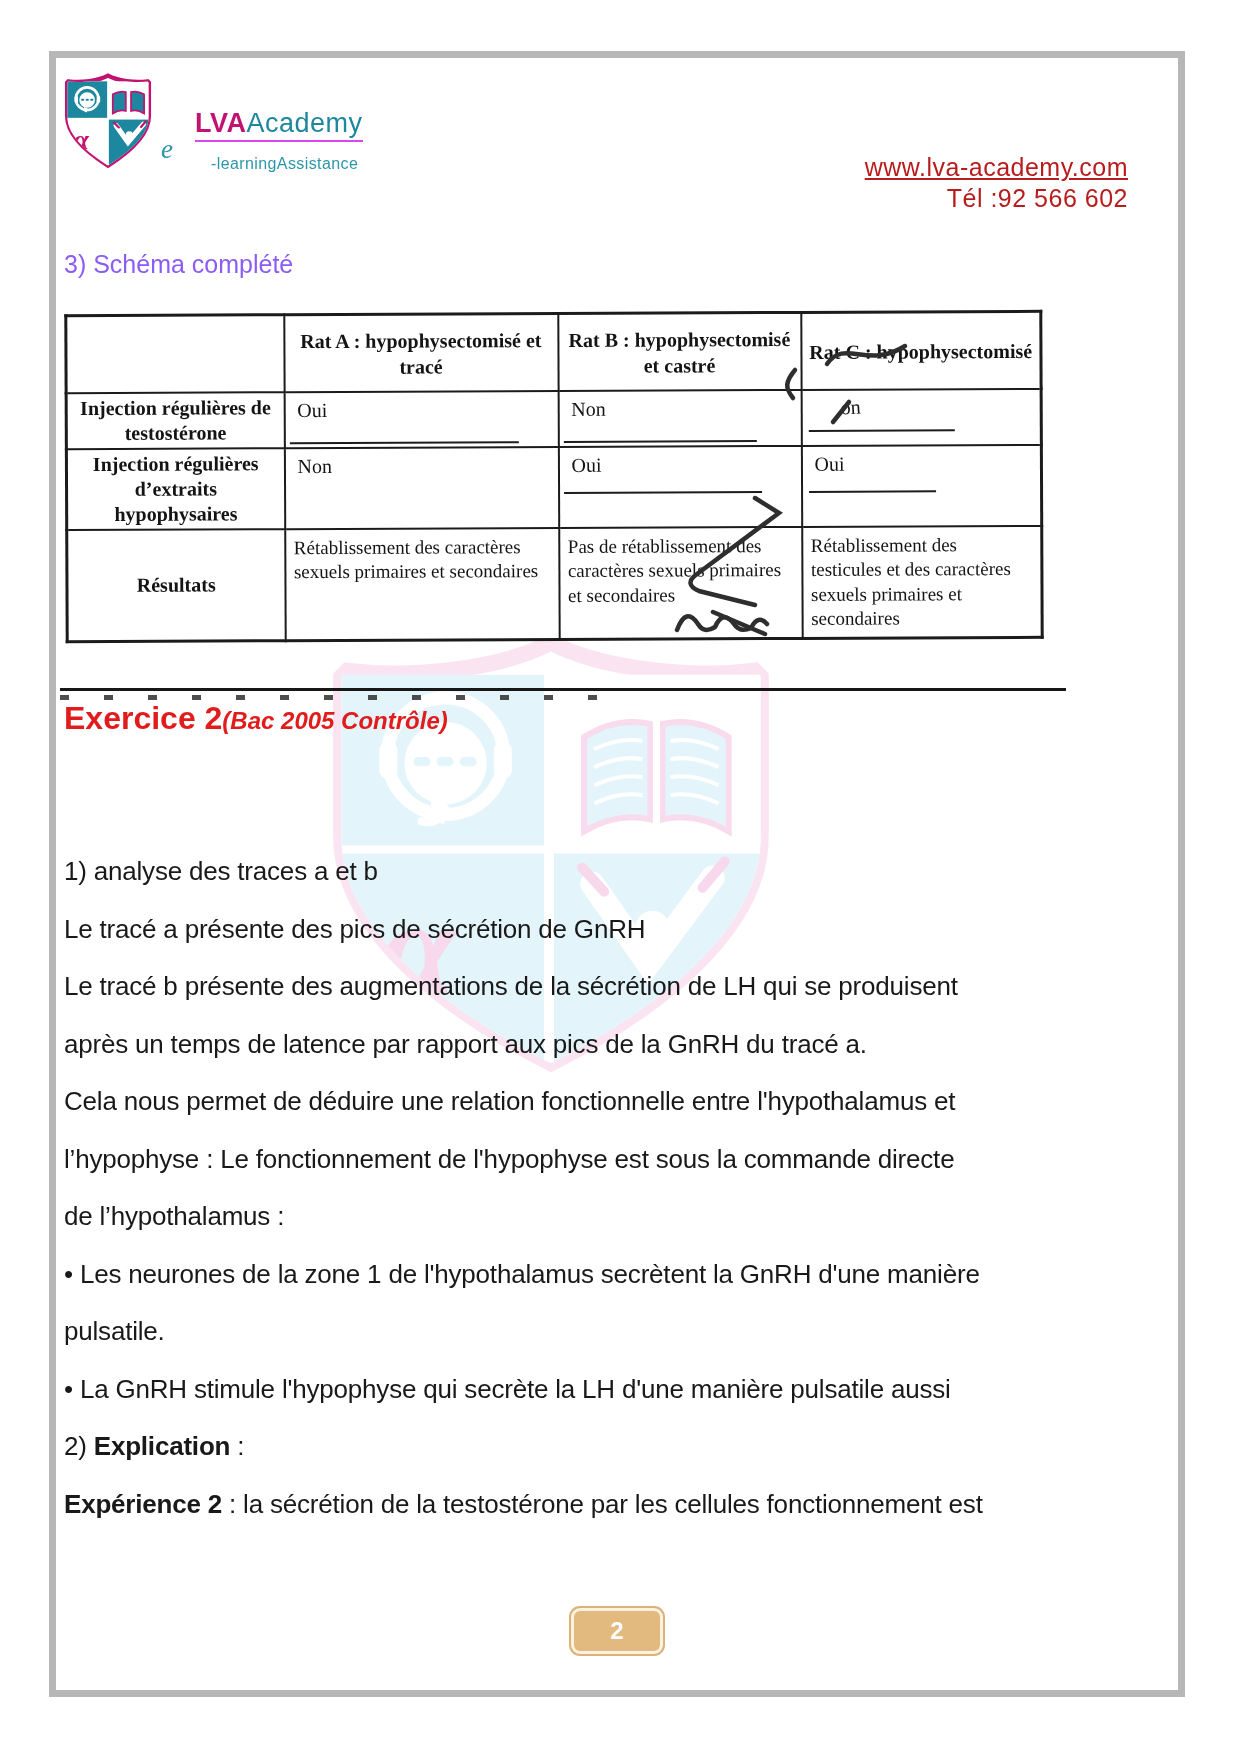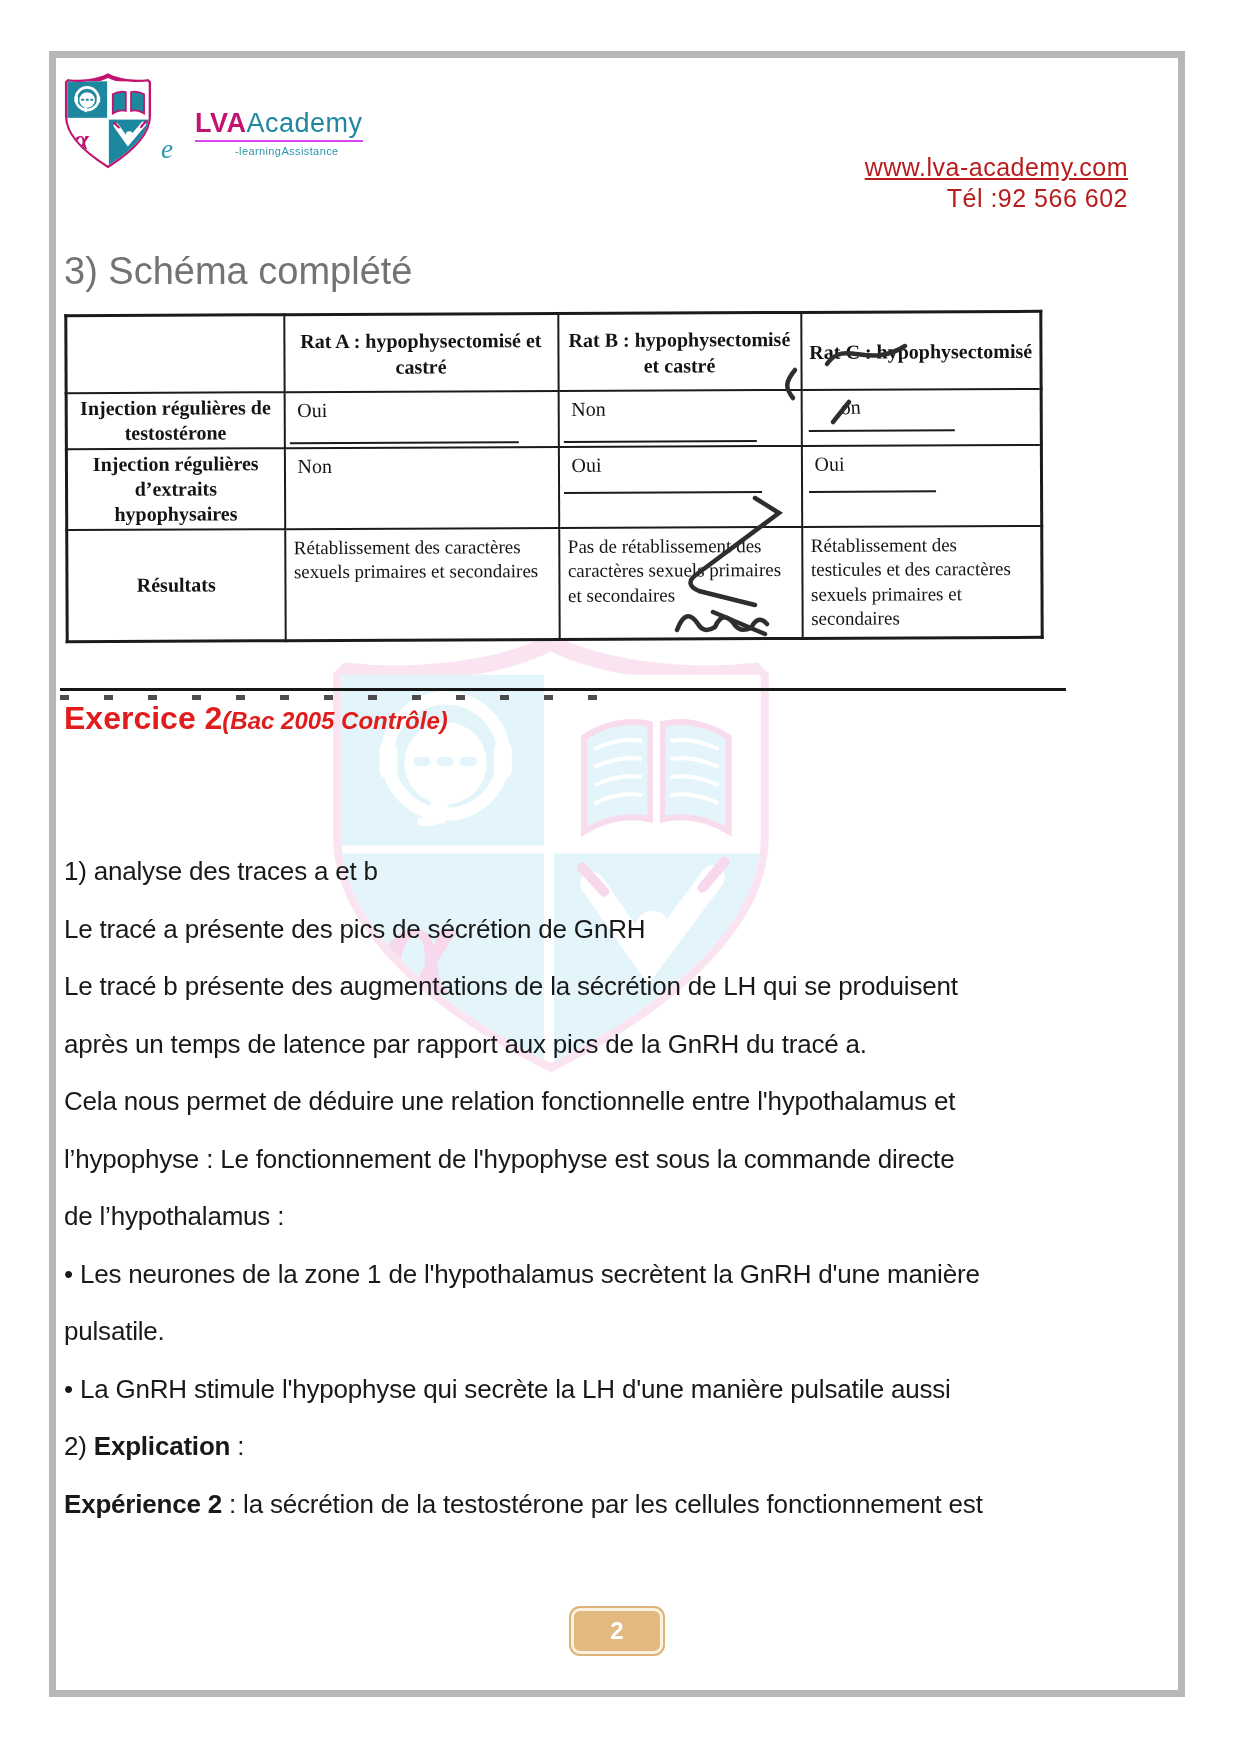--- a/index.html
+++ b/index.html
@@ -16,7 +16,7 @@
               border-bottom:2px solid #d946ef;padding-bottom:1px;}
   .brand-lva{color:#c21371;}
   .brand-academy{color:#1e87a0;font-weight:normal;}
-  .brand-tagline{margin-top:3px;padding-left:16px;font-size:11px;color:#2d96aa;letter-spacing:.4px;text-align:center;}
+  .brand-tagline{margin-top:13px;padding-left:16px;font-size:16px;color:#2d96aa;letter-spacing:.4px;}
   .brand-e{position:absolute;left:-34px;top:26px;font-family:"Liberation Serif",serif;
            font-style:italic;font-size:27px;color:#2d96aa;}
   .contact{position:absolute;right:50px;top:94px;text-align:right;

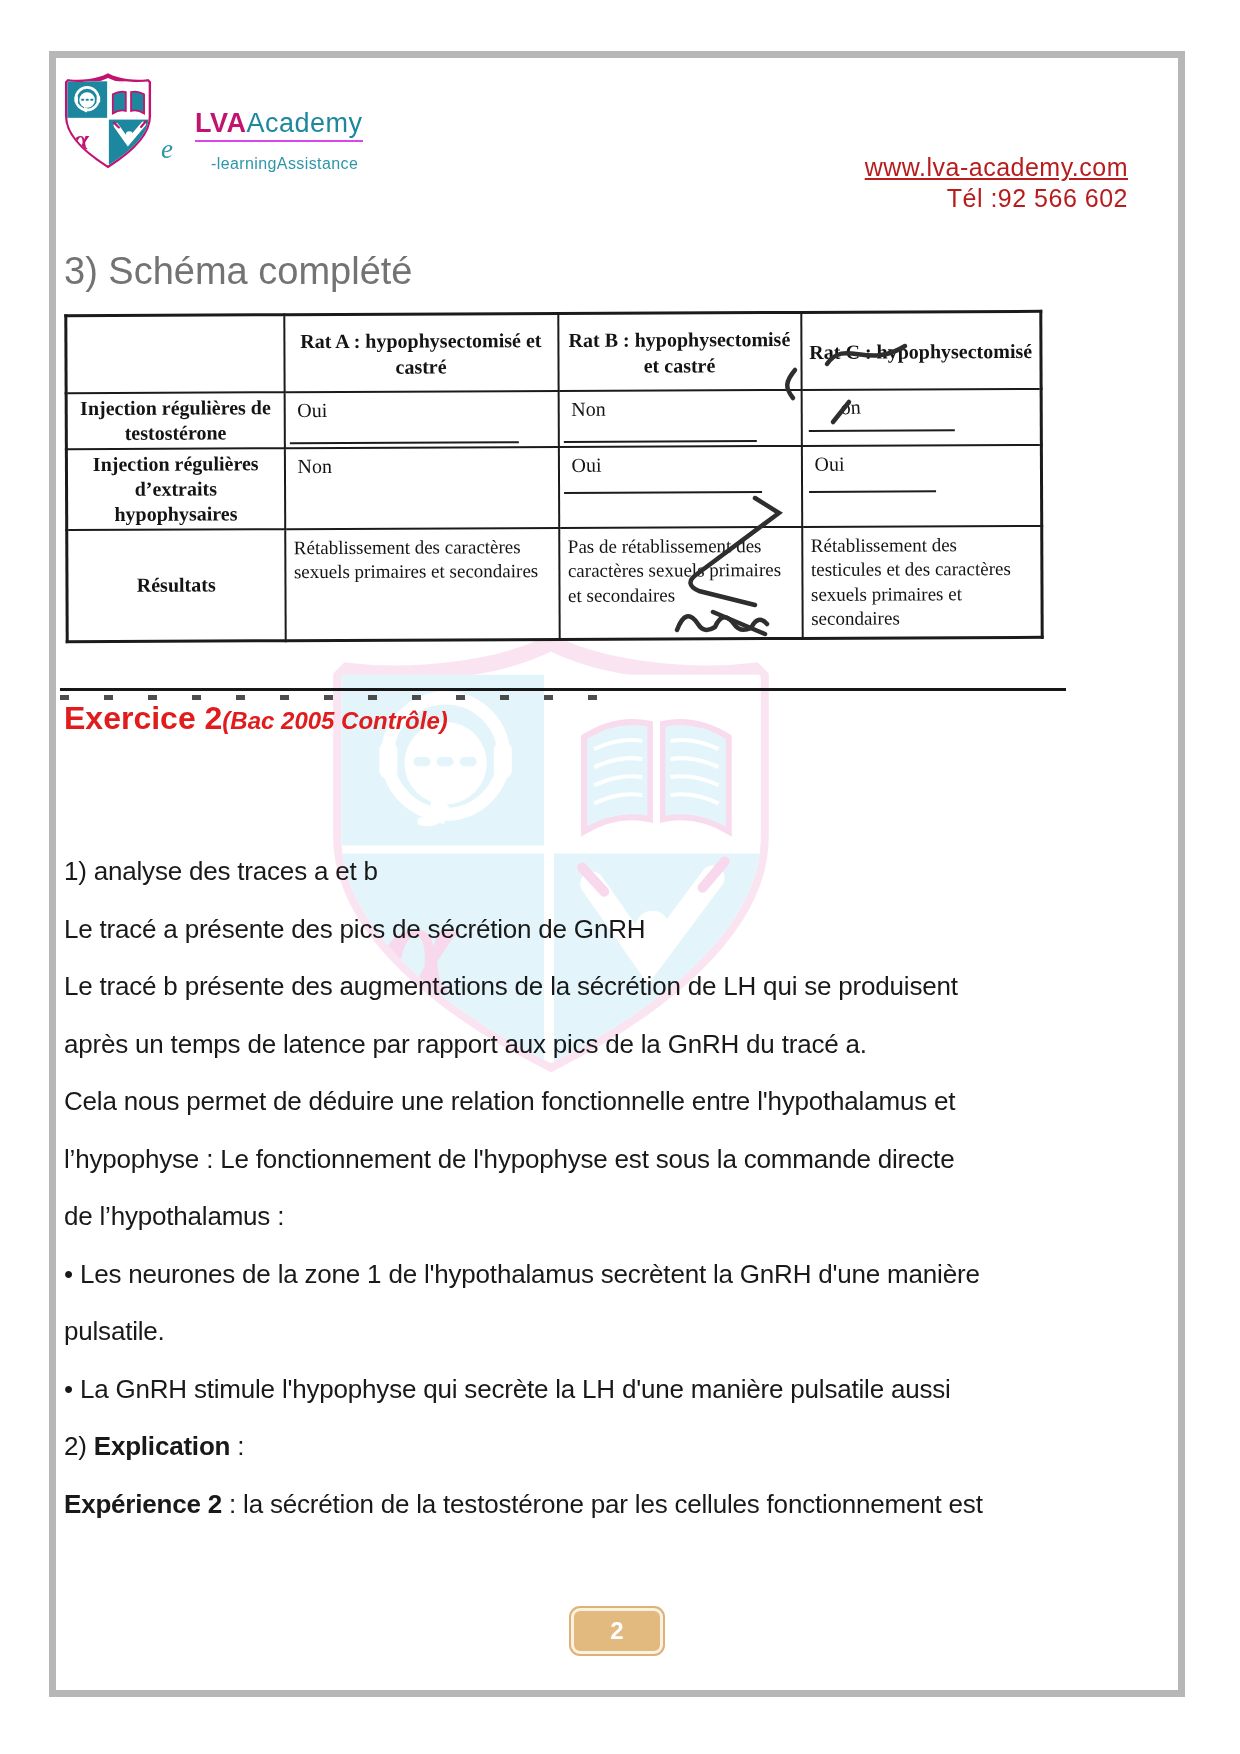--- a/index.html
+++ b/index.html
@@ -24,7 +24,7 @@
   .contact .url{text-decoration:underline;}
 
   
-  .sec-title{position:absolute;left:8px;top:192px;font-size:38px;color:#737373;}
+  .sec-title{position:absolute;left:8px;top:192px;font-size:25px;color:#8b5cf6;}
 
   
   .table-wrap{position:absolute;left:9px;top:254px;width:980px;transform:rotate(-0.25deg);}

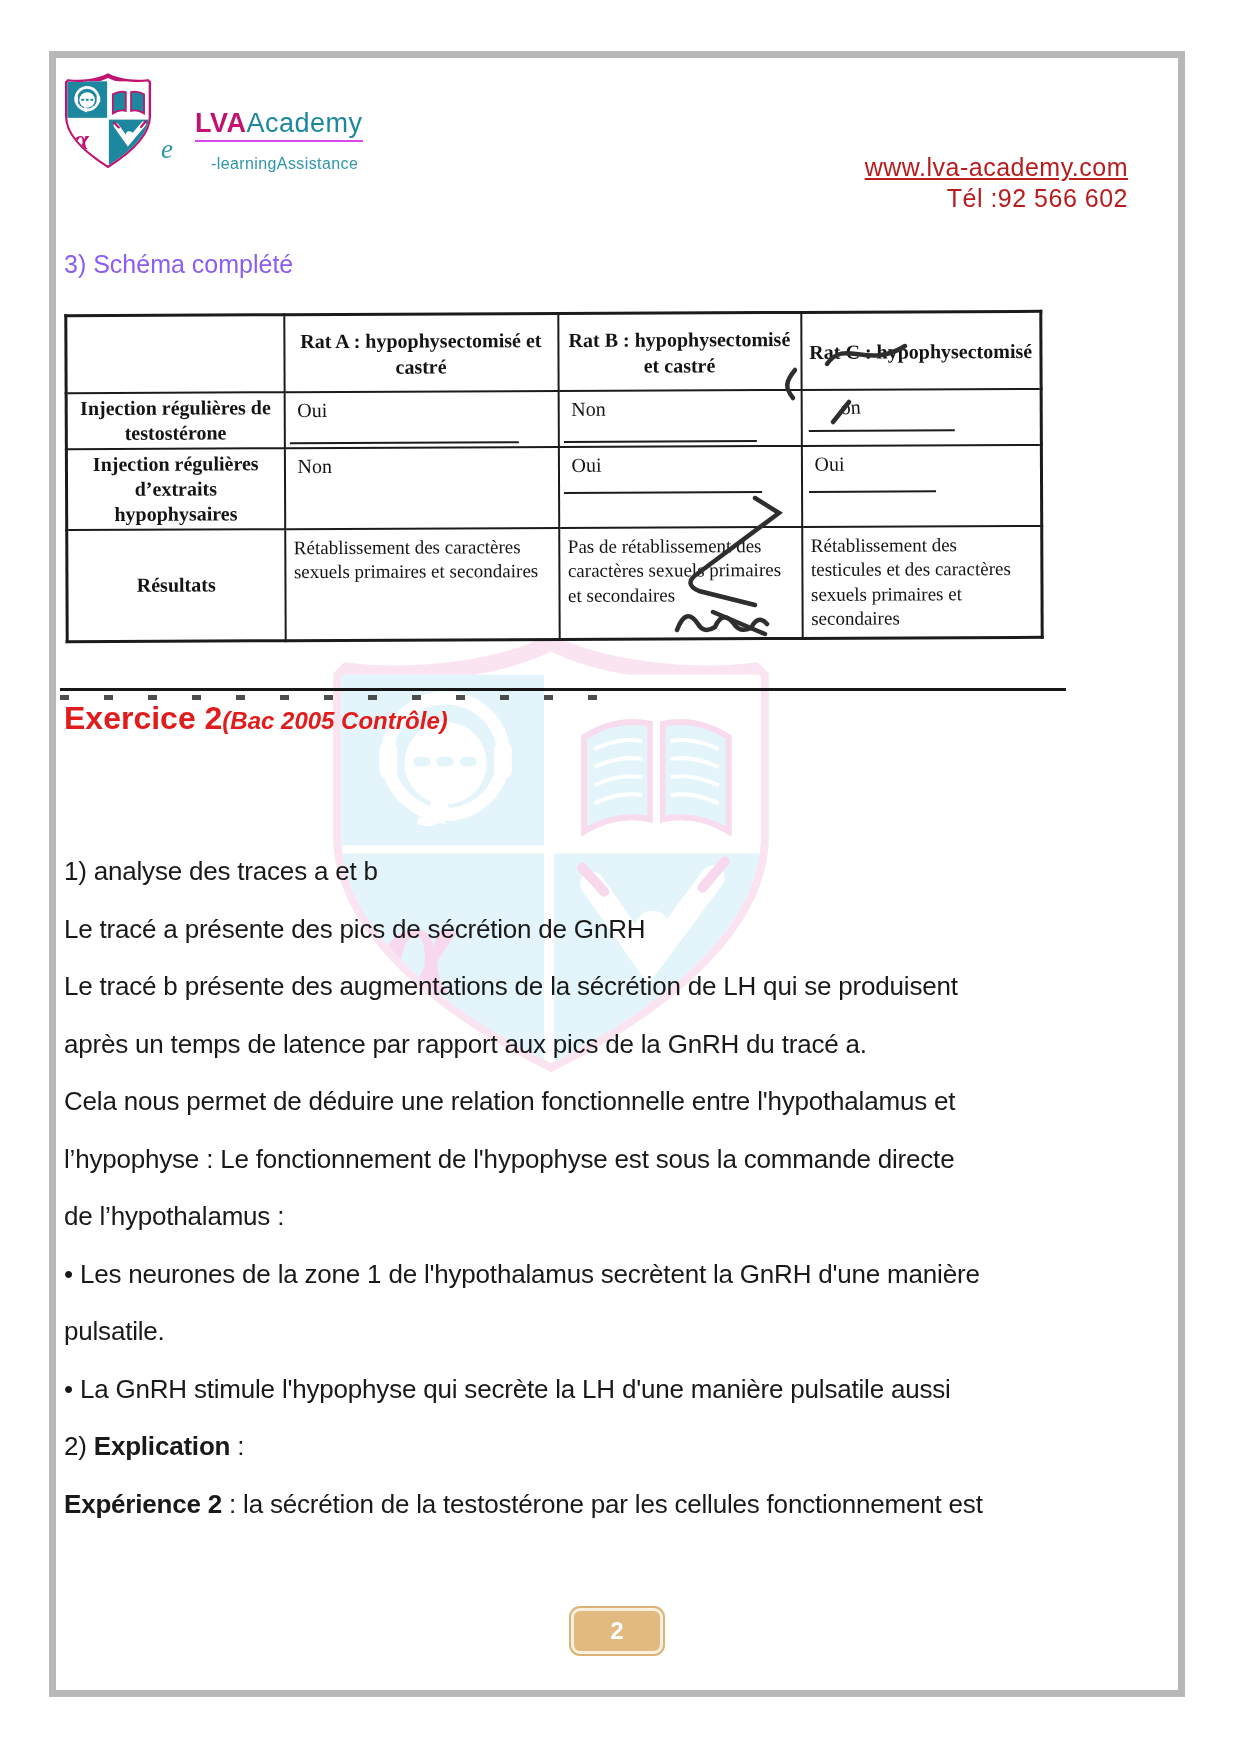--- a/index.html
+++ b/index.html
@@ -182,7 +182,7 @@
           <tbody>
               <tr>
             <th class="h"></th>
-            <th class="h">Rat A : hypophysectomisé et castré</th>
+            <th class="h">Rat A : hypophysectomisé et tracé</th>
             <th class="h">Rat B : hypophysectomisé et castré</th>
             <th class="h">Rat C : hypophysectomisé</th>
           </tr>

